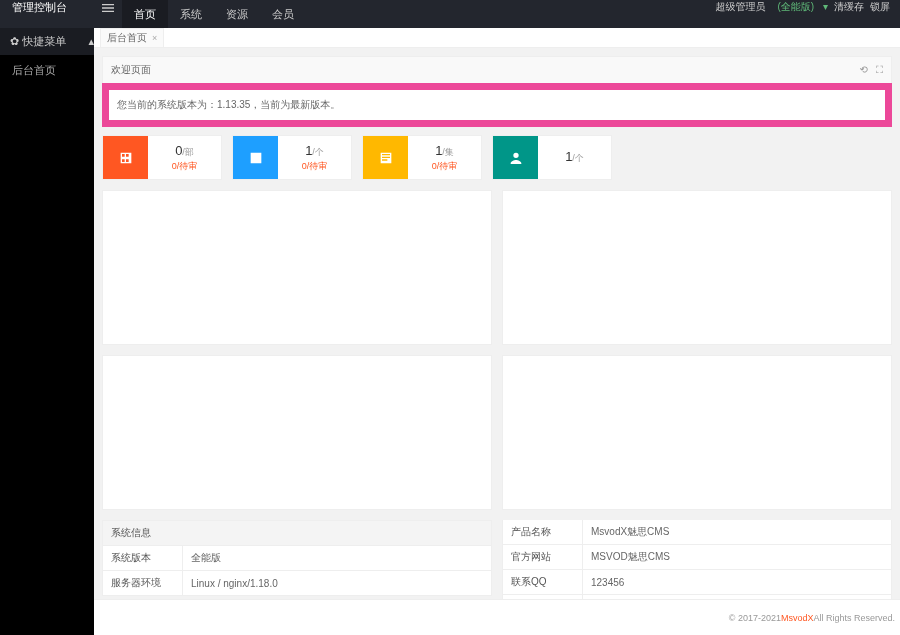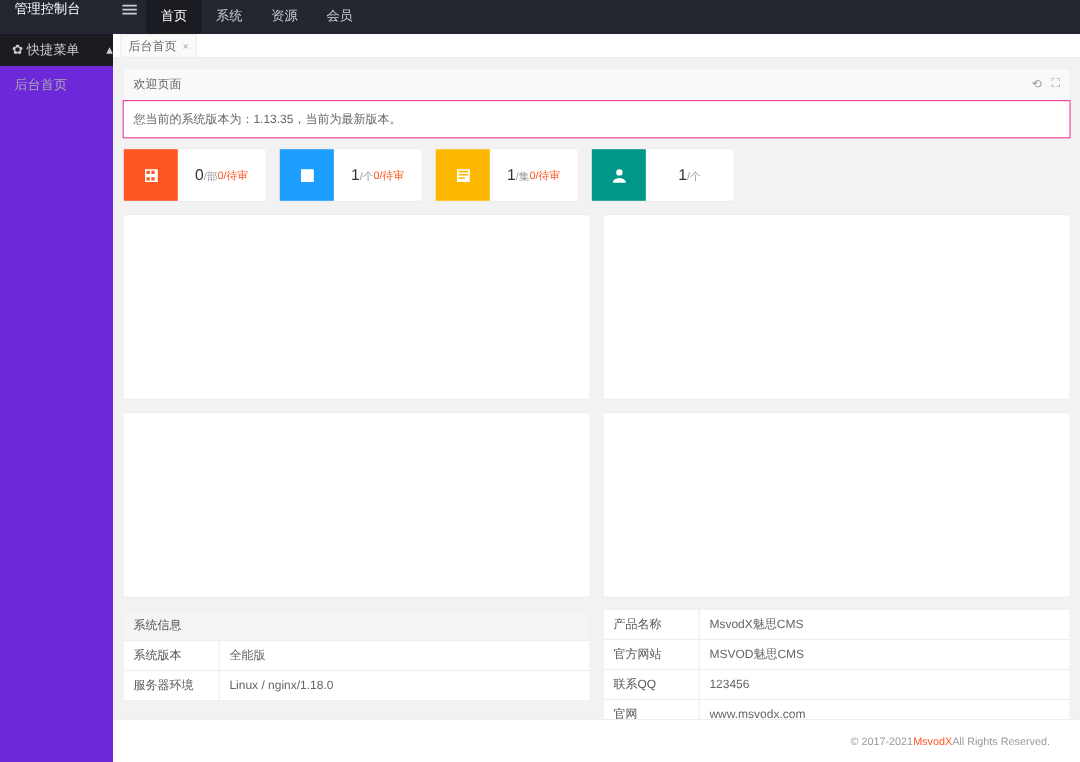--- a/index.html
+++ b/index.html
@@ -60,6 +60,12 @@
     <div class="topnav-item">资源</div>
     <div class="topnav-item">会员</div>
   </div>
+  <div class="top-right">
+    <span>超级管理员</span>
+    <span class="role"><span>(全能版)</span> <span>▾</span></span>
+    <span>清缓存</span>
+    <span>锁屏</span>
+  </div>
 </div>
 
 <div class="sidebar">

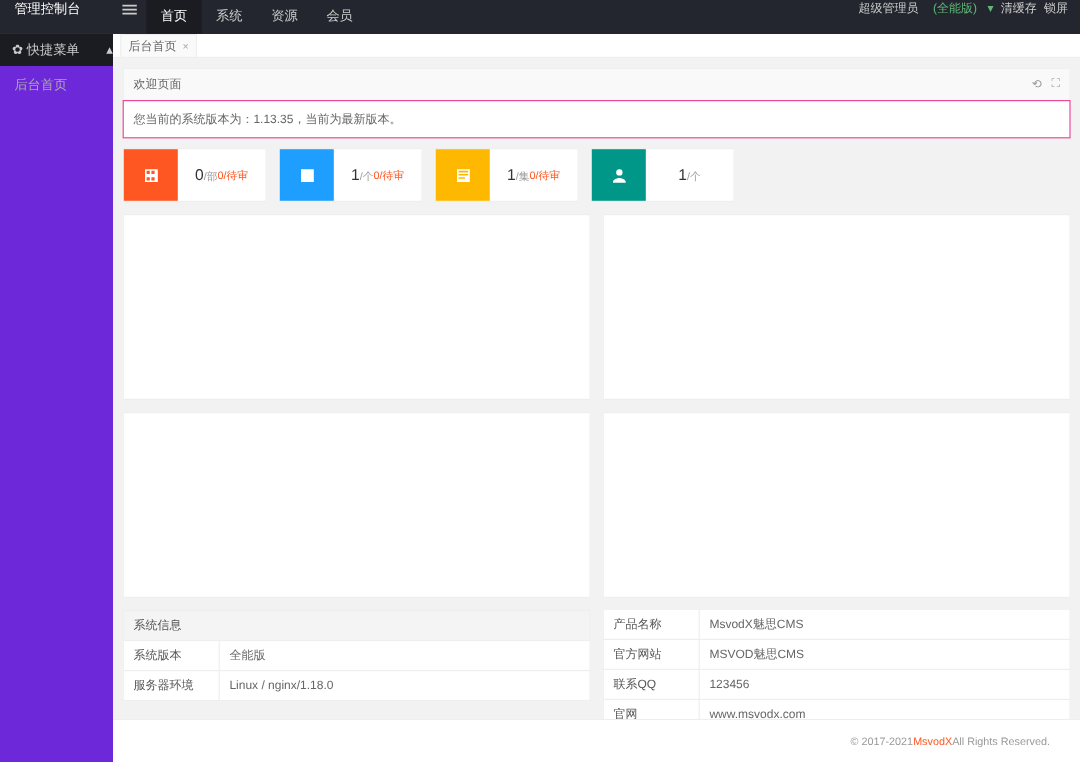--- a/index.html
+++ b/index.html
@@ -13,7 +13,7 @@
 .top-right{margin-left:auto;display:flex;align-items:center;padding-right:10px;font-size:10px}
 .top-right span{margin-left:6px;cursor:pointer}
 .role{color:#5FB878}
-.sidebar{position:absolute;top:28px;left:0;bottom:0;width:104px;background:#6d28d9;color:#ccc}
+.sidebar{position:absolute;top:28px;left:0;bottom:0;width:104px;background:#000000;color:#ccc}
 .side-head{display:flex;align-items:center;justify-content:space-between;padding:6px 10px;font-size:11px;background:#1a1c22;cursor:pointer}
 .side-item{padding:8px 12px;font-size:11px;color:#aaa;cursor:pointer}
 .main{position:absolute;top:28px;left:94px;right:0;bottom:22px;background:#f2f2f2;overflow:auto}

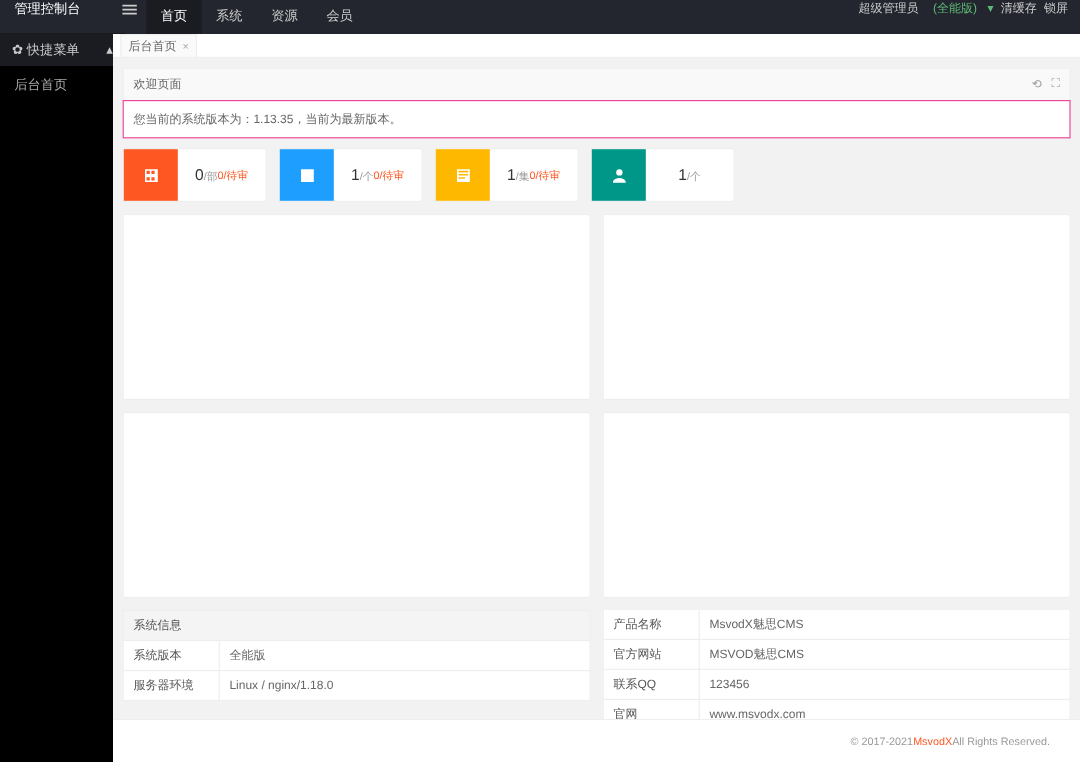--- a/index.html
+++ b/index.html
@@ -23,7 +23,7 @@
 .content{padding:8px}
 .panel-title{background:#f9f9f9;border:1px solid #eee;border-bottom:none;padding:6px 8px;font-size:10px;color:#666;display:flex;align-items:center}
 .panel-title .tools{margin-left:auto;display:flex;gap:8px;color:#999}
-.panel-body{background:#fff;border:1px solid #ec4899;padding:8px;font-size:10px;color:#666}
+.panel-body{background:#fff;border:7px solid #ec4899;padding:8px;font-size:10px;color:#666}
 .stats{display:flex;gap:10px;margin-top:8px}
 .stat{display:flex;width:120px;height:45px;background:#fff;border:1px solid #eee}
 .stat-icon{width:45px;display:flex;align-items:center;justify-content:center;color:#fff;font-size:18px}

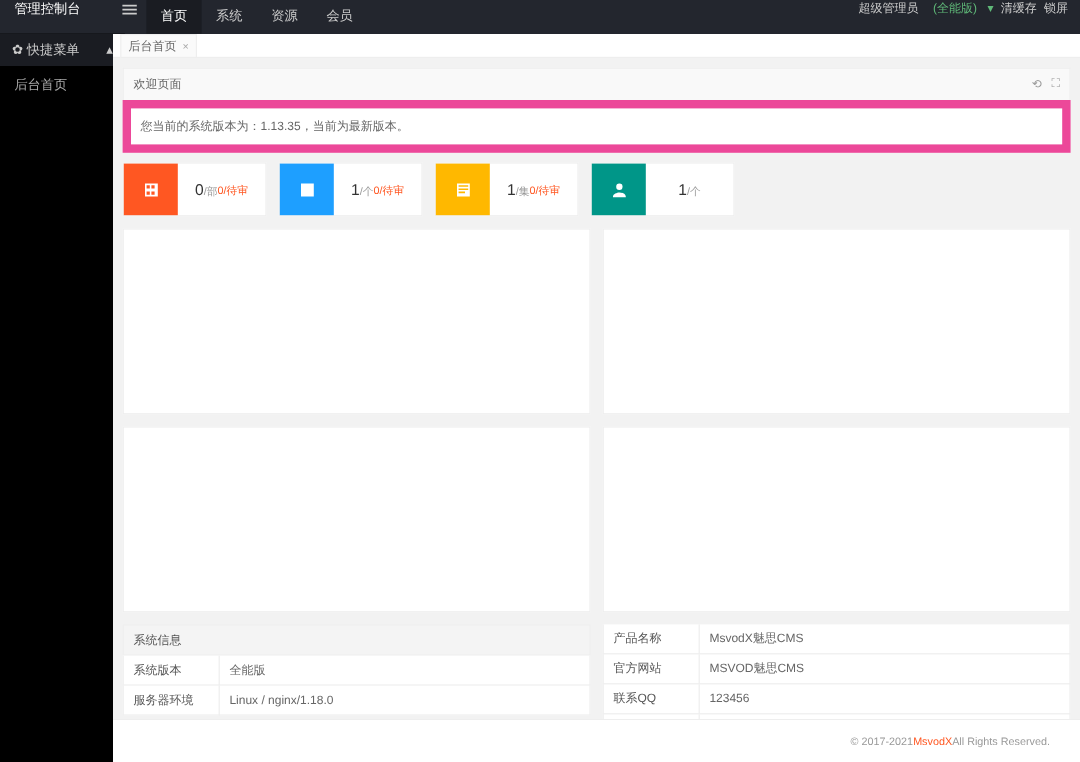--- a/index.html
+++ b/index.html
@@ -28,7 +28,7 @@
 .stat{display:flex;width:120px;height:45px;background:#fff;border:1px solid #eee}
 .stat-icon{width:45px;display:flex;align-items:center;justify-content:center;color:#fff;font-size:18px}
 .c1{background:#FF5722}.c2{background:#1E9FFF}.c3{background:#FFB800}.c4{background:#009688}
-.stat-info{flex:1;display:flex;flex-direction:row;align-items:center;justify-content:center}
+.stat-info{flex:1;display:flex;flex-direction:column;align-items:center;justify-content:center}
 .stat-num{font-size:13px;color:#333}
 .stat-num small{font-size:9px;color:#999}
 .stat-sub{font-size:9px;color:#FF5722;margin-top:1px}

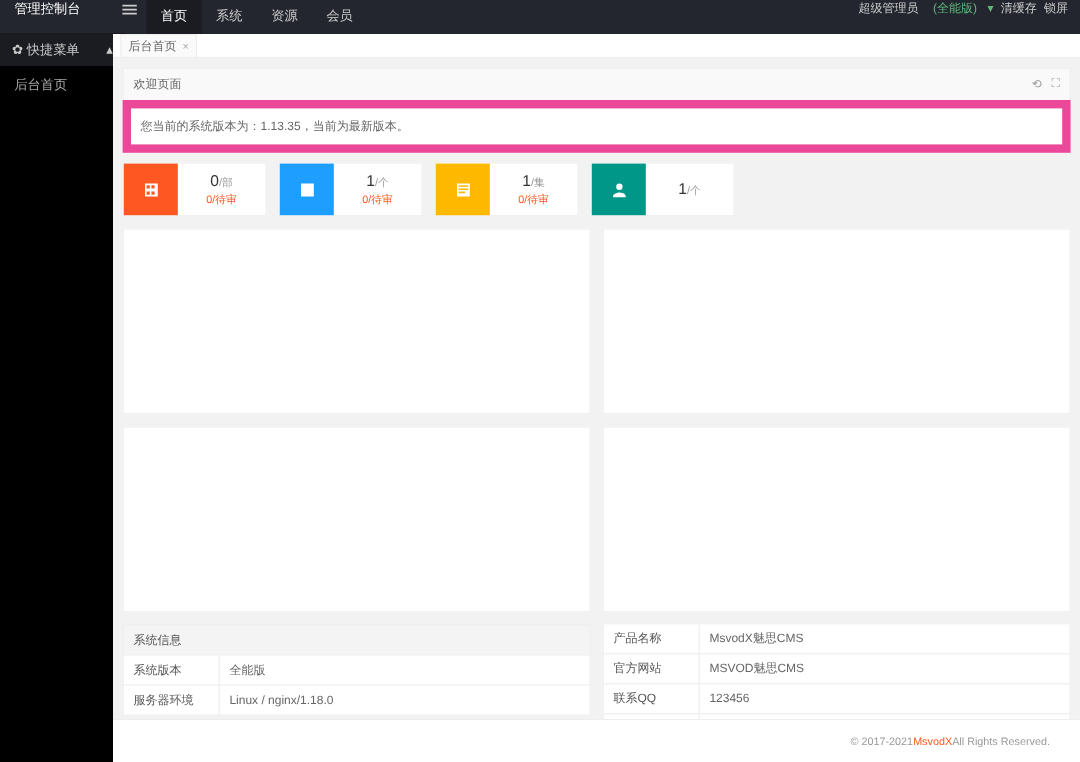--- a/index.html
+++ b/index.html
@@ -40,7 +40,7 @@
 .info-table{width:100%;background:#fff;border-collapse:collapse;font-size:10px}
 .info-table td{padding:5px 8px;border:1px solid #eee;border-top:none;color:#666}
 .info-table td:first-child{width:80px;color:#555}
-.footer{position:absolute;bottom:0;left:94px;right:0;height:36px;background:#fff;border-top:1px solid #eee;display:flex;align-items:center;justify-content:flex-end;padding:0 25px;font-size:9px;color:#999}
+.footer{position:absolute;bottom:0;left:94px;right:0;height:36px;background:#fff;border-top:1px solid #eee;display:flex;align-items:center;justify-content:flex-end;padding:0 5px;font-size:9px;color:#999}
 .footer a{color:#FF5722;text-decoration:none}
 svg{width:16px;height:16px;fill:currentColor}
 </style>

